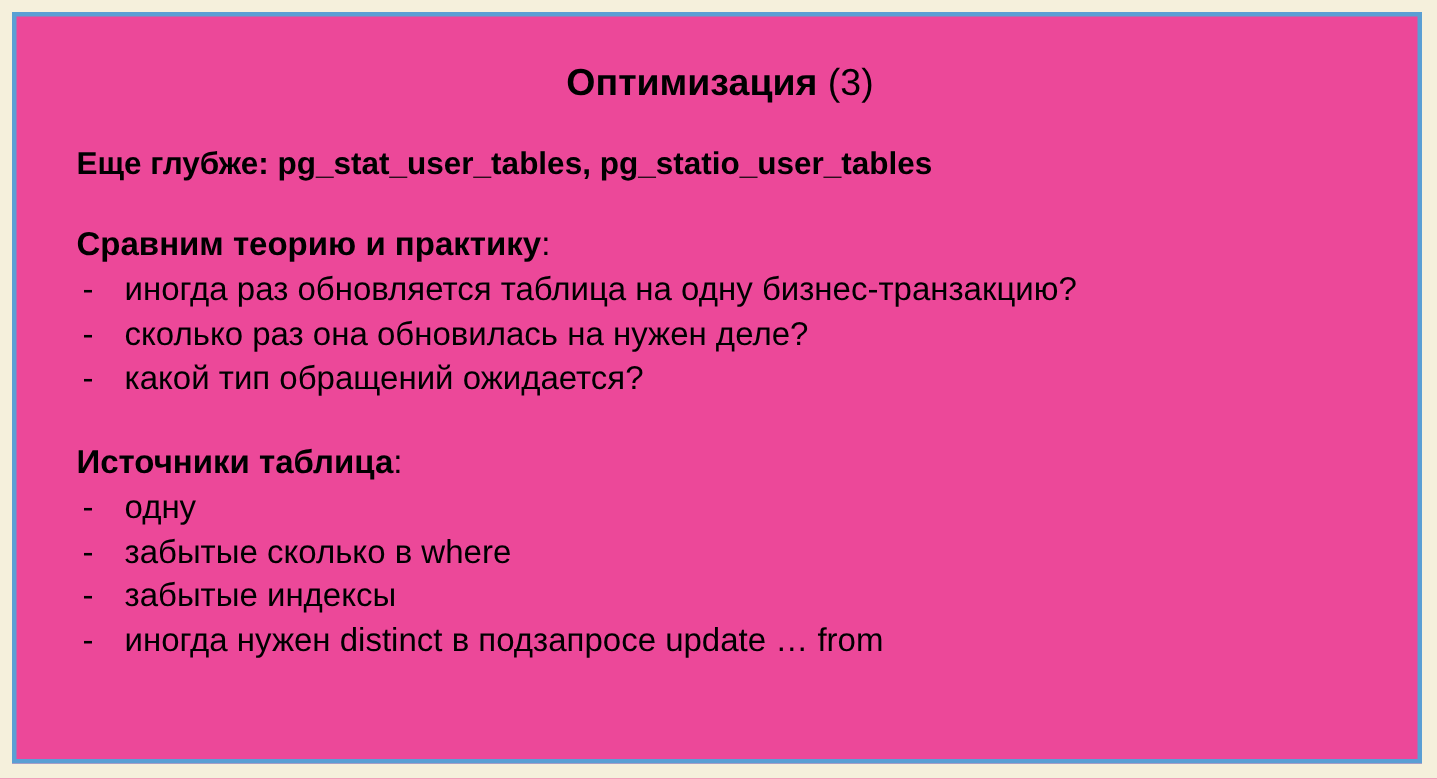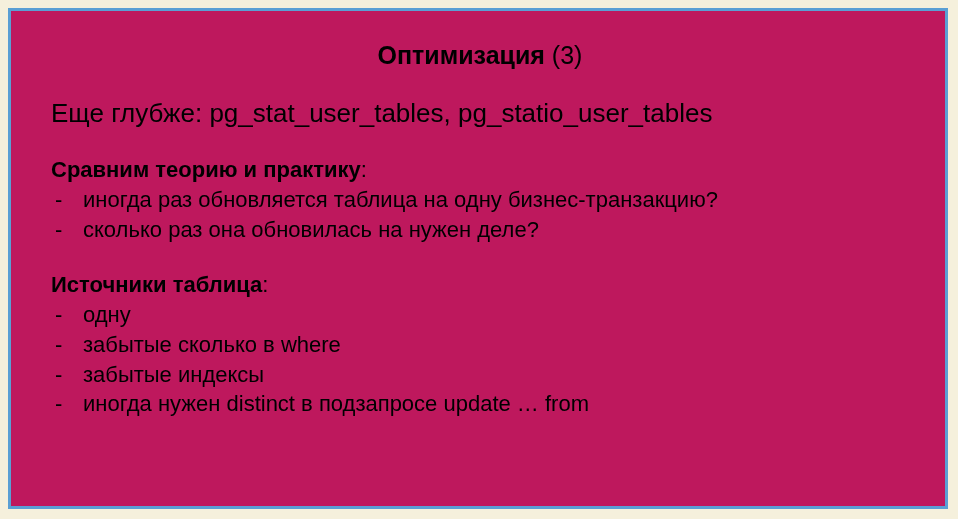--- a/index.html
+++ b/index.html
@@ -20,7 +20,7 @@
       left: 8px;
       right: 10px;
       bottom: 10px;
-      background: #be185d;
+      background: #ec4899;
       border: 3px solid #5a9fd4;
       padding: 30px 36px 30px 40px;
     }

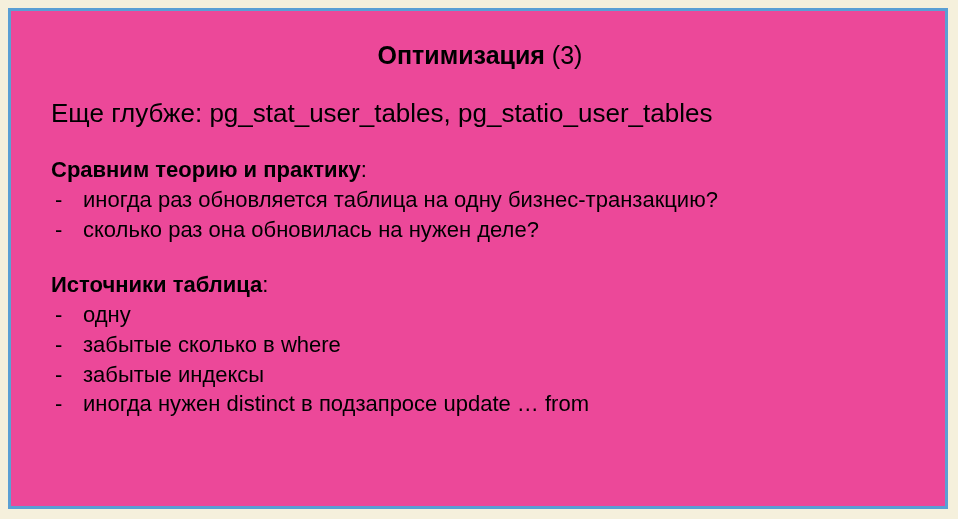--- a/index.html
+++ b/index.html
@@ -35,8 +35,8 @@
       font-weight: bold;
     }
     .subhead {
-      font-size: 26px;
-      font-weight: normal;
+      font-size: 21px;
+      font-weight: bold;
       color: #000;
       margin-bottom: 20px;
     }

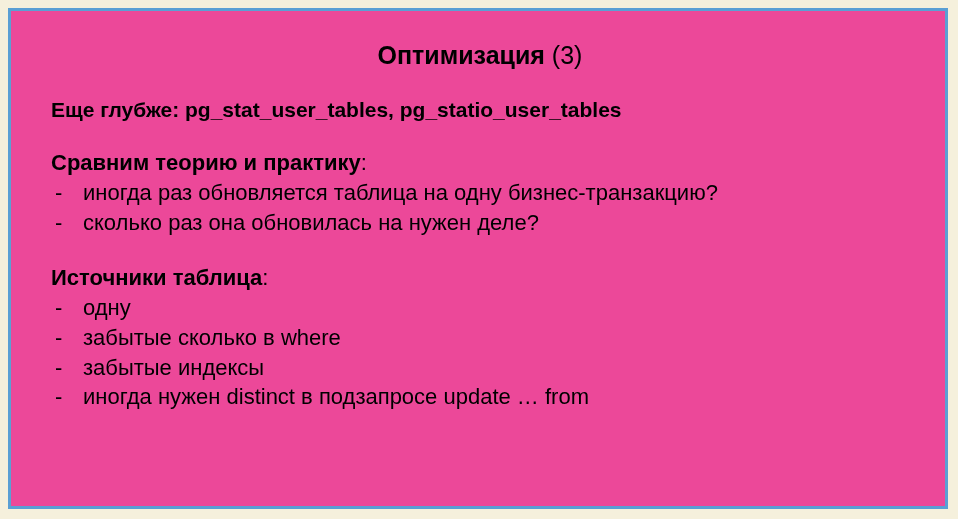--- a/index.html
+++ b/index.html
@@ -94,6 +94,7 @@
     <ul class="bullets">
       <li>иногда раз обновляется таблица на одну бизнес-транзакцию?</li>
       <li>сколько раз она обновилась на нужен деле?</li>
+      <li>какой тип обращений ожидается?</li>
     </ul>
   </div>
 

